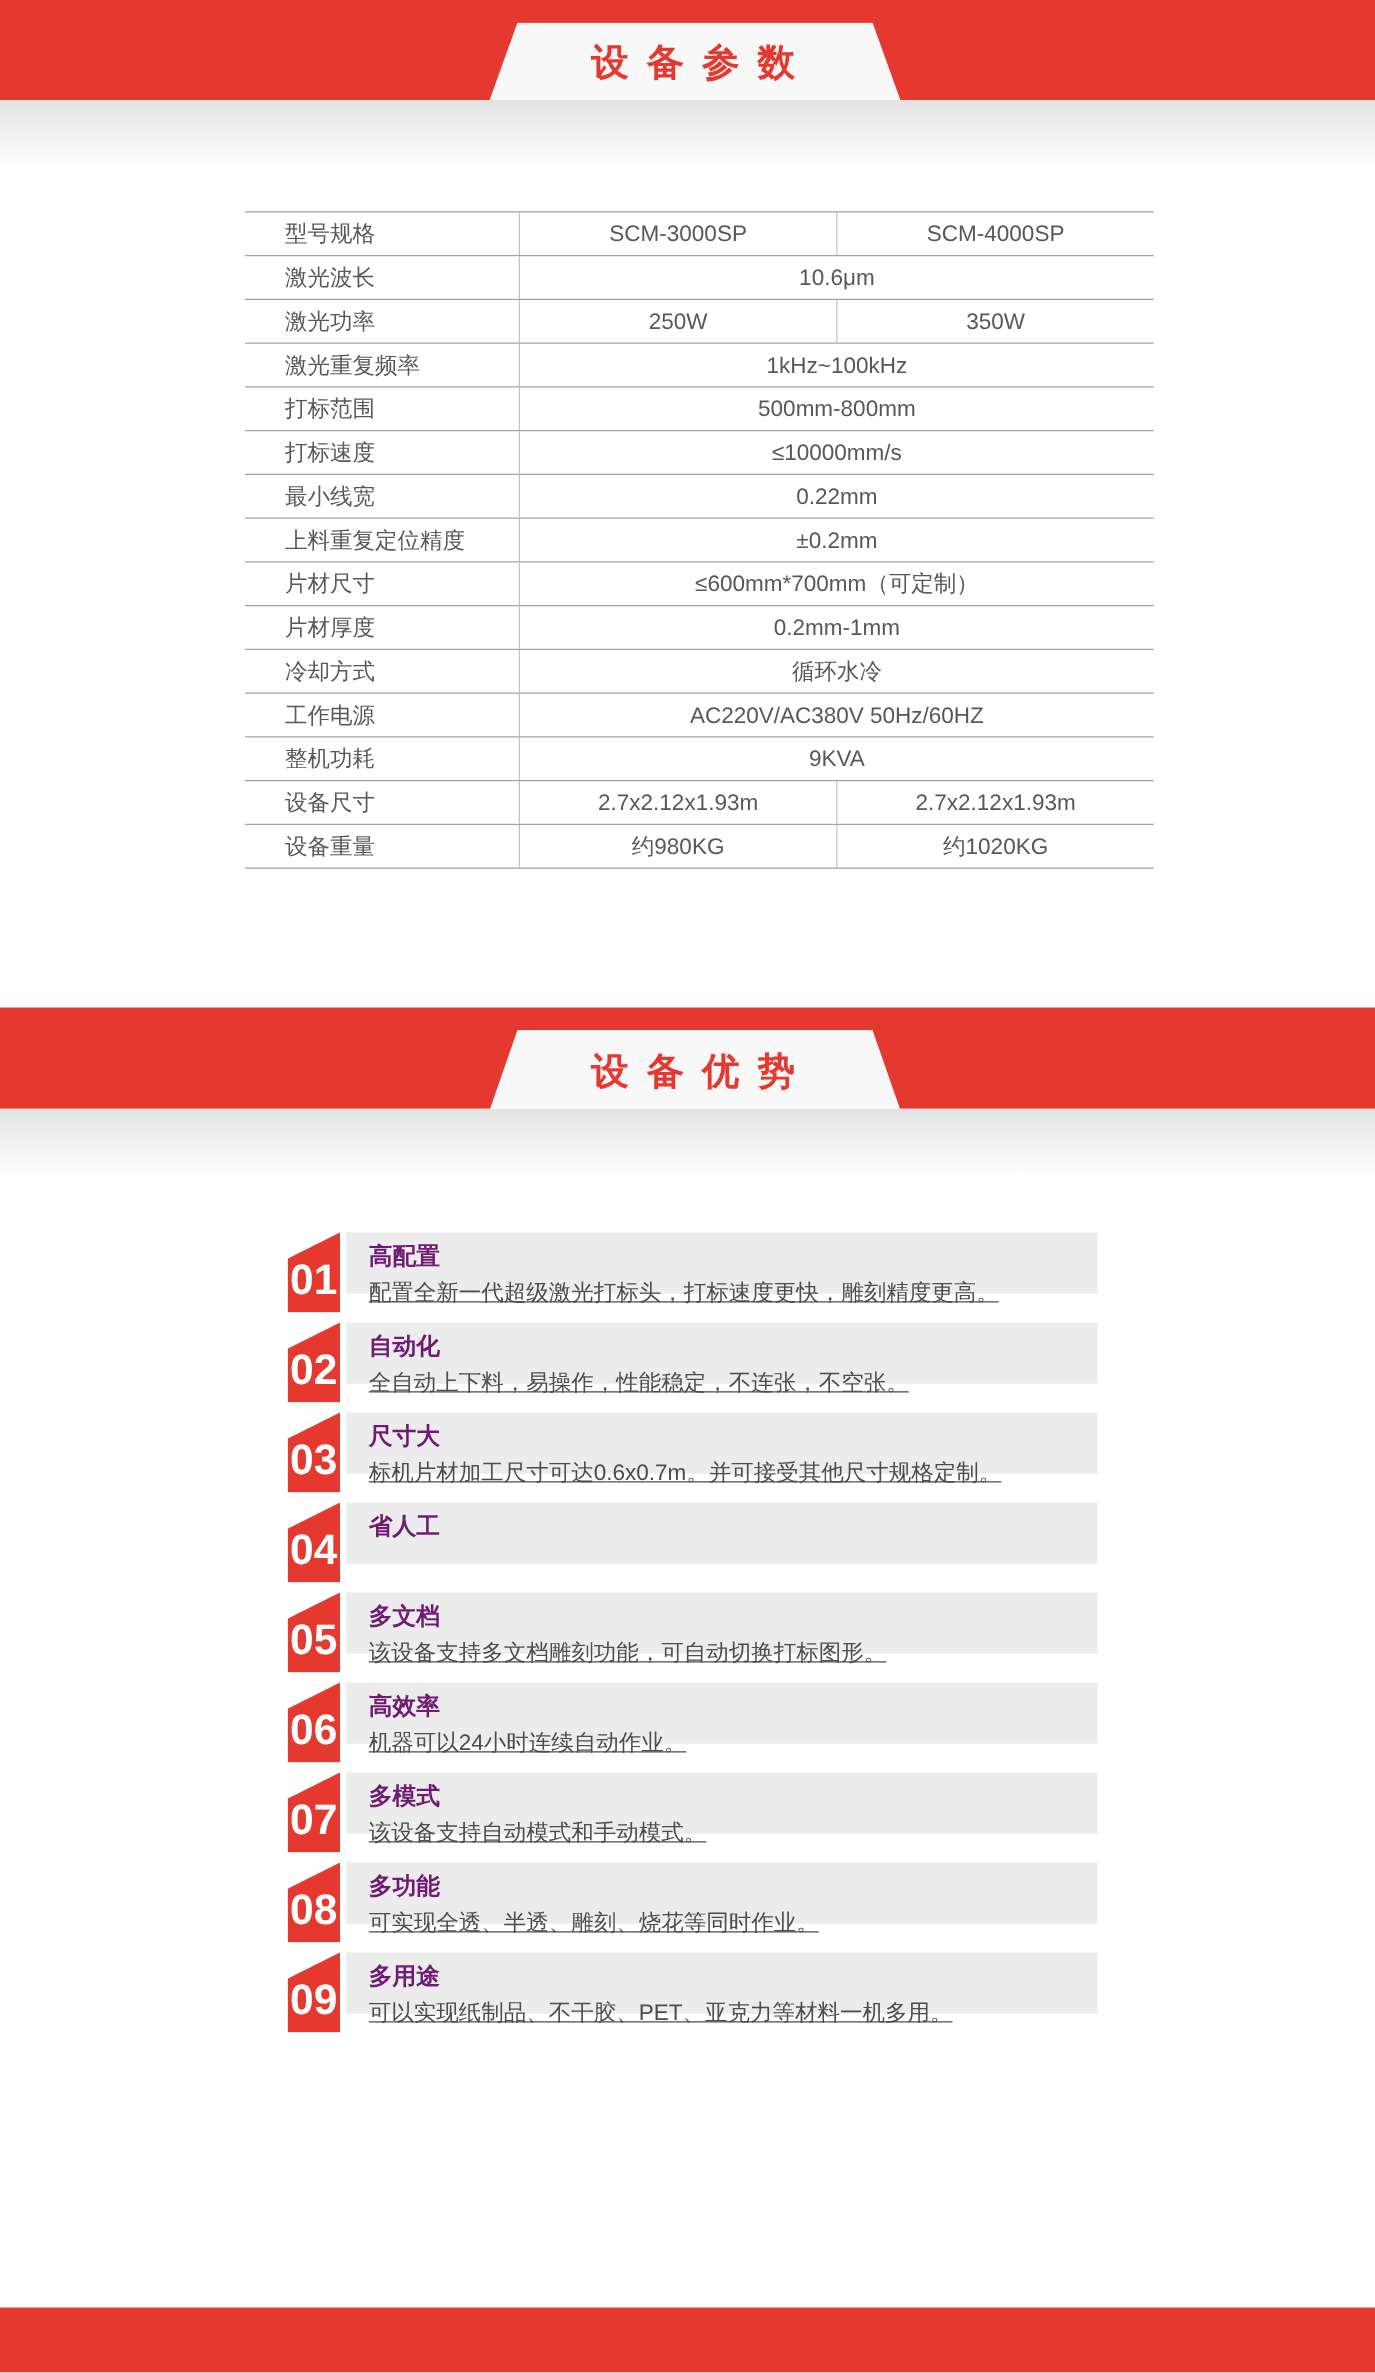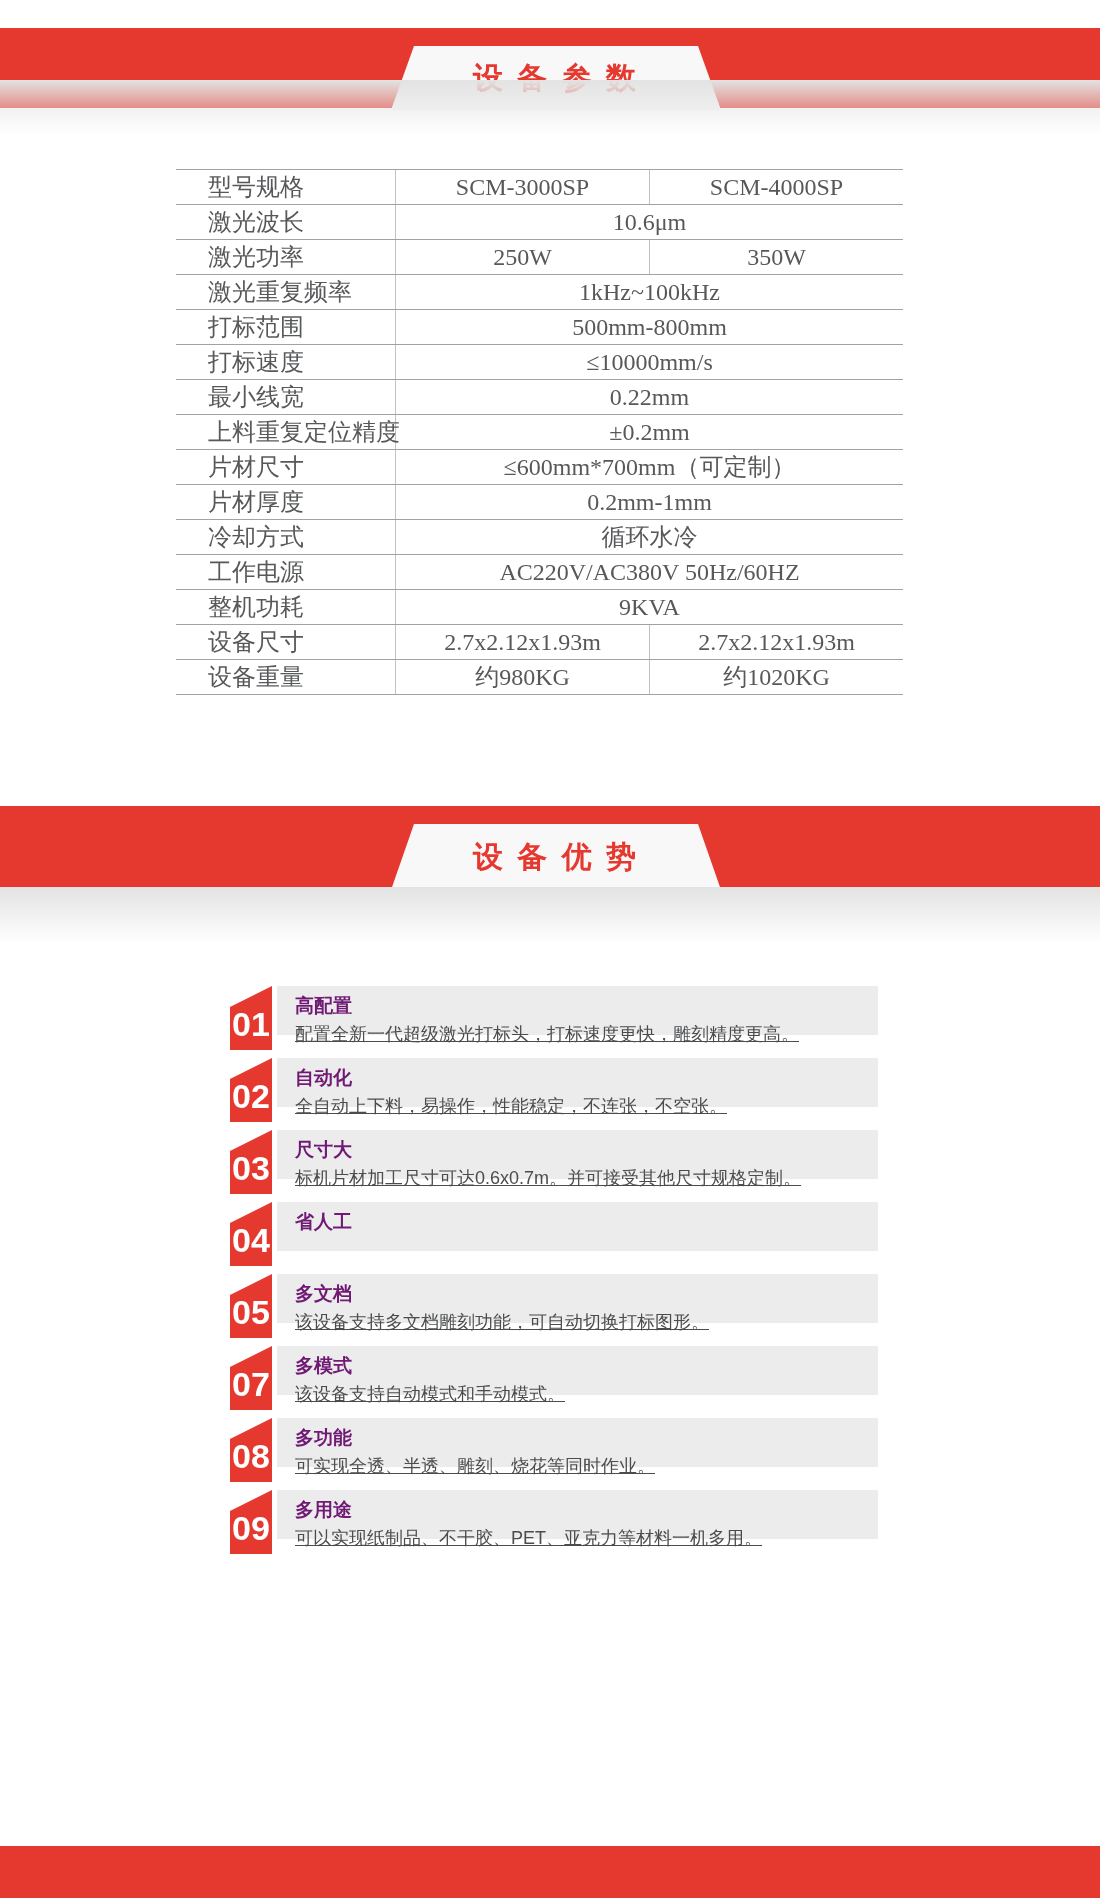--- a/index.html
+++ b/index.html
@@ -17,7 +17,7 @@
   }
   
   .band{position:absolute;left:0;width:1100px;background:var(--accent);}
-  .band-top{top:0;height:80px;margin-top:28px;}
+  .band-top{top:0;height:80px;}
   .band-mid{top:806px;height:81px;}
   .band-footer{top:1846px;height:52px;}
   .band-shadow{

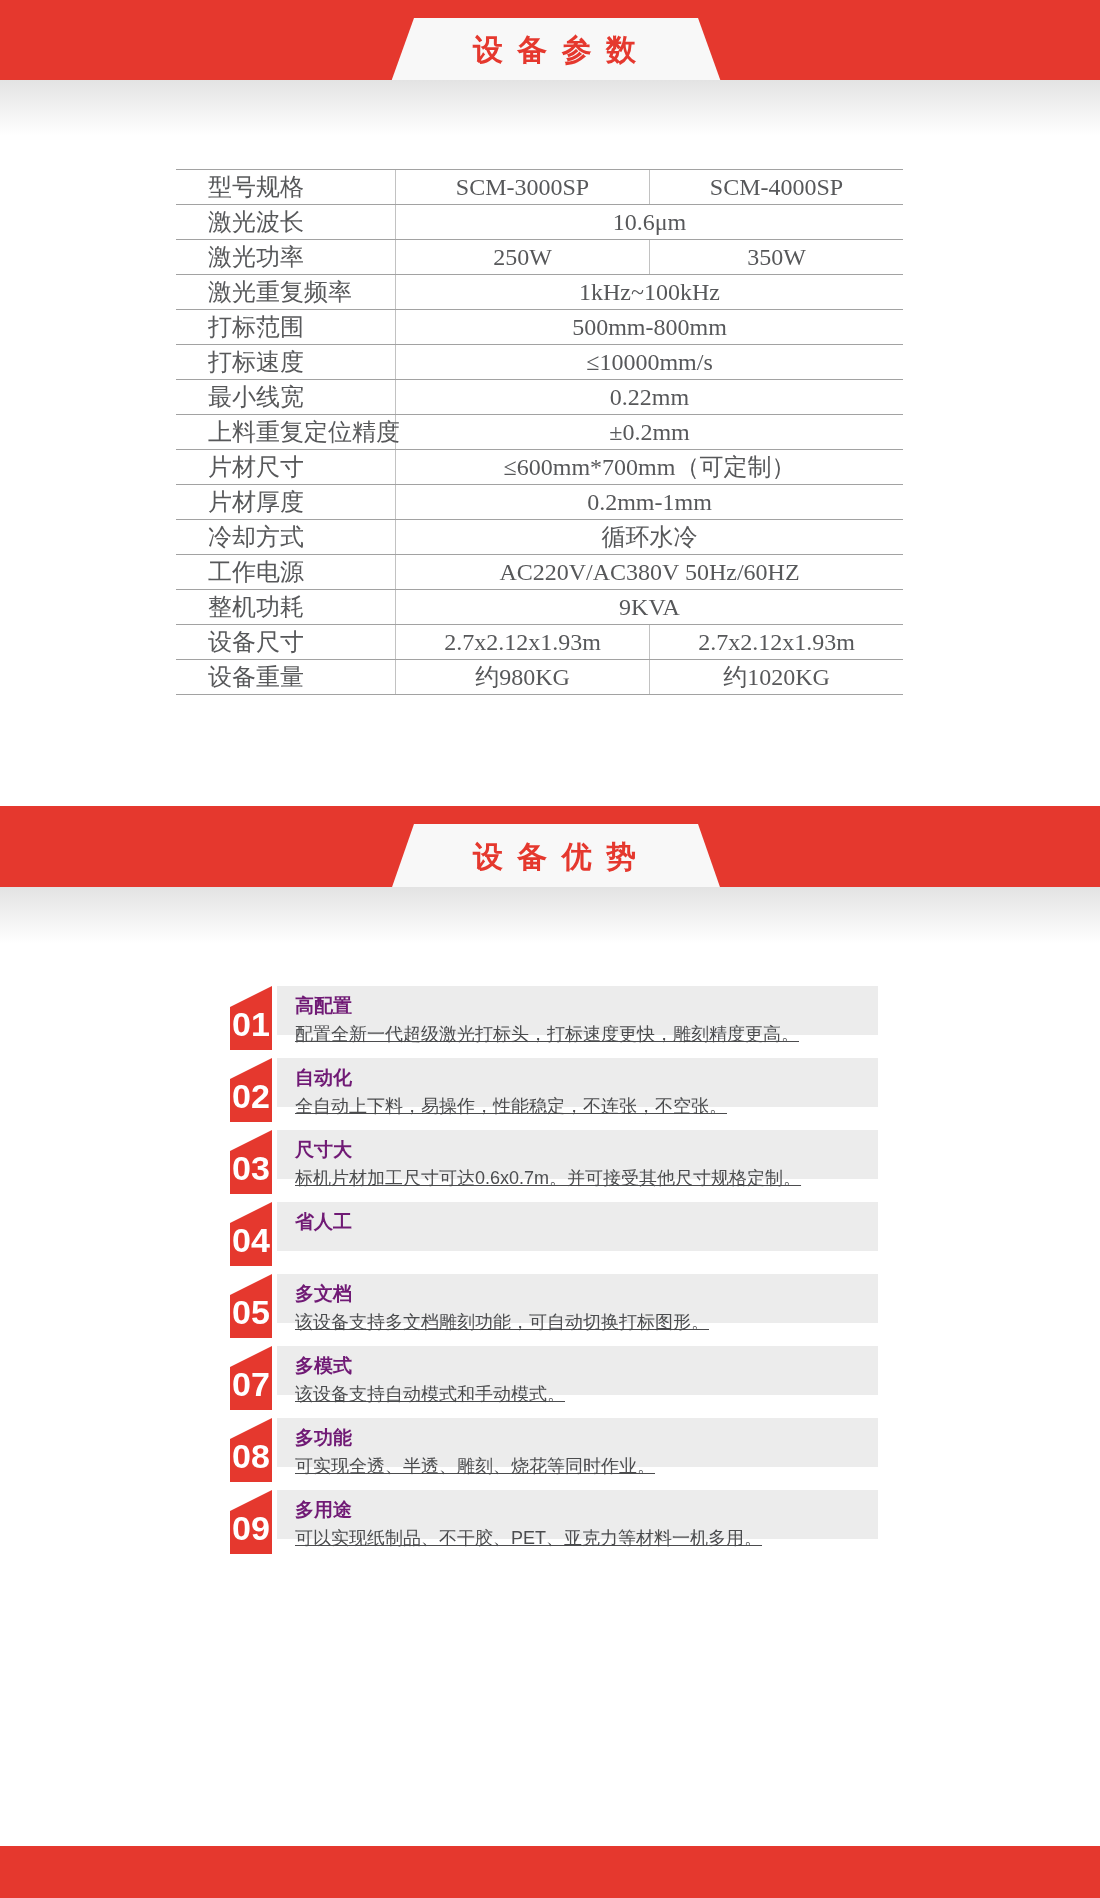--- a/index.html
+++ b/index.html
@@ -41,8 +41,8 @@
   }
   
   .spec-table{
-    position:absolute;left:176px;top:169px;width:727px;
-    border-top:1px solid var(--line-h);font-size:24px;font-family:Liberation Serif, serif;
+    position:absolute;left:196px;top:169px;width:727px;
+    border-top:1px solid var(--line-h);font-size:18px;
   }
   .spec-row{display:flex;height:34px;border-bottom:1px solid var(--line-h);}
   .spec-label{

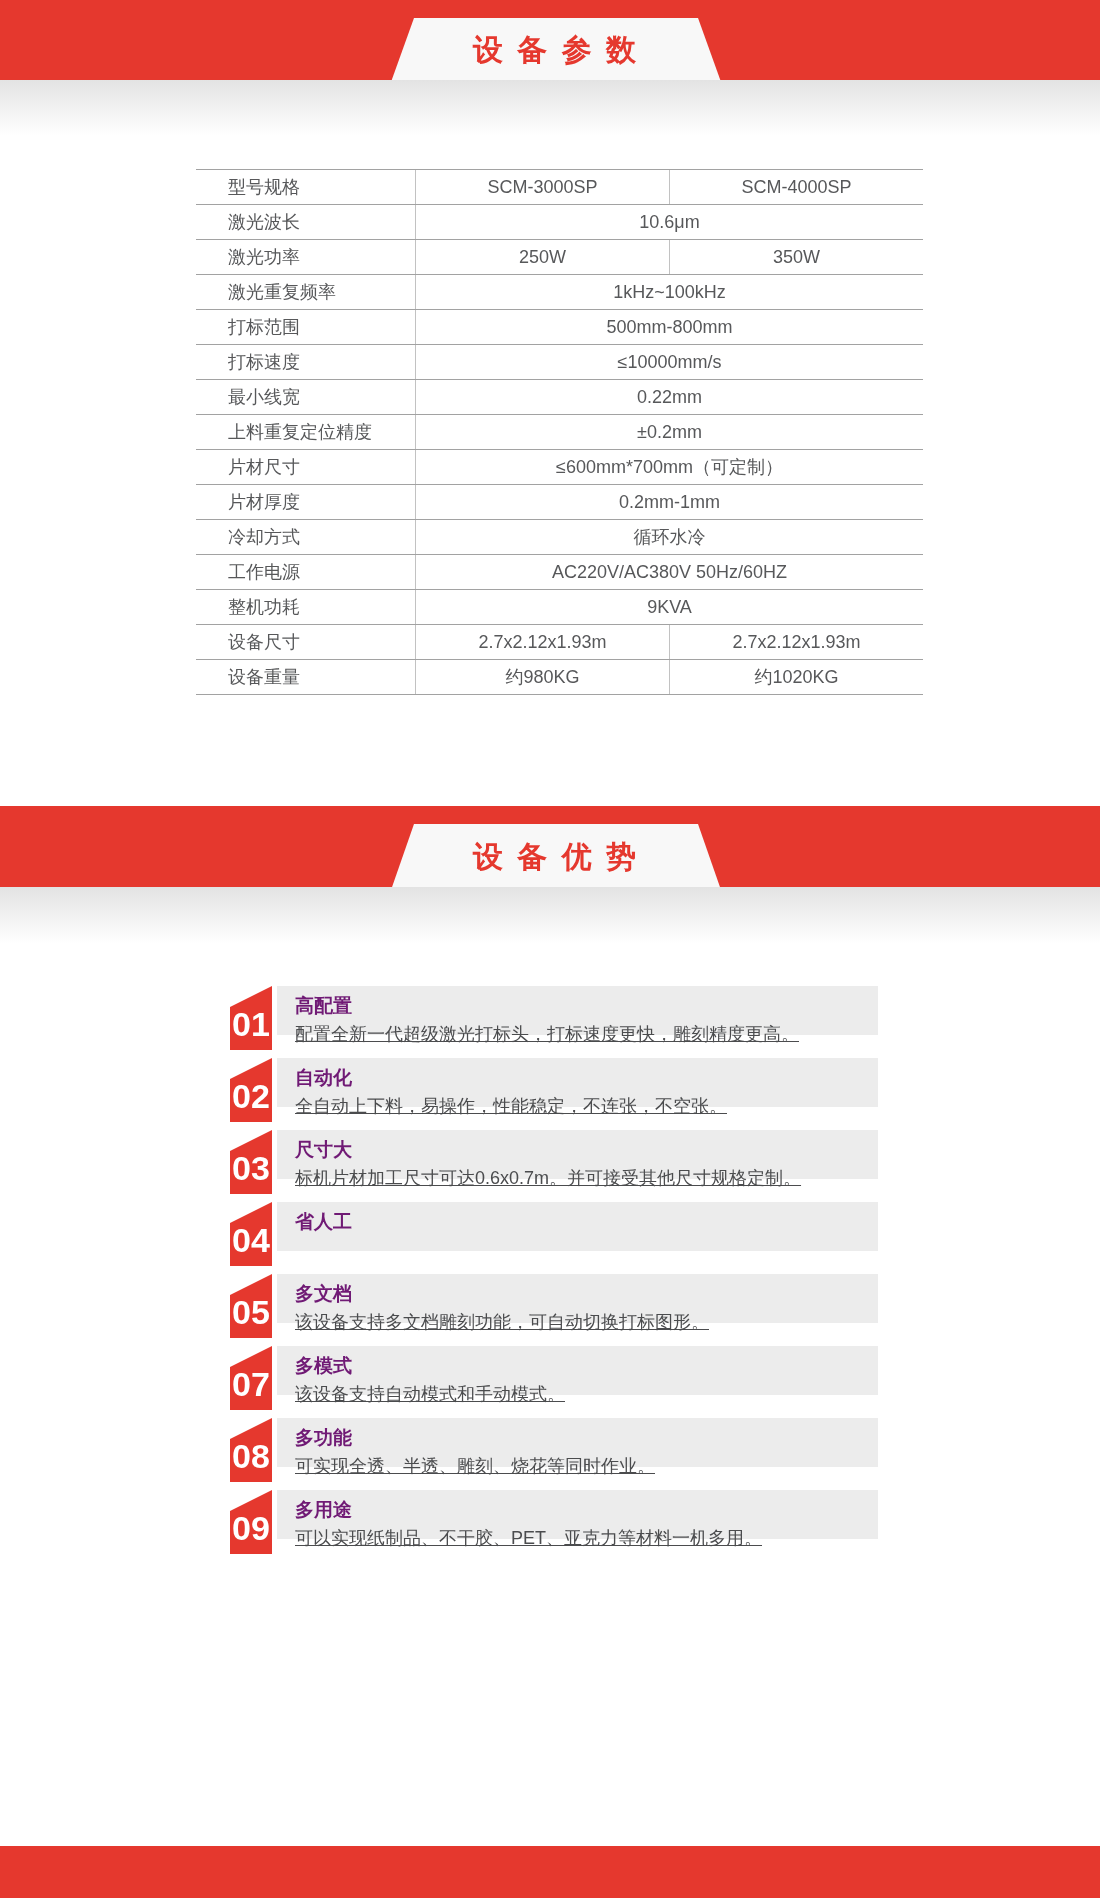--- a/index.html
+++ b/index.html
@@ -190,6 +190,13 @@
       </div>
     </div>
     <div class="adv-item">
+      <div class="adv-num">06</div>
+      <div class="adv-panel">
+        <div class="adv-title">高效率</div>
+        <div class="adv-desc">机器可以24小时连续自动作业。</div>
+      </div>
+    </div>
+    <div class="adv-item">
       <div class="adv-num">07</div>
       <div class="adv-panel">
         <div class="adv-title">多模式</div>

